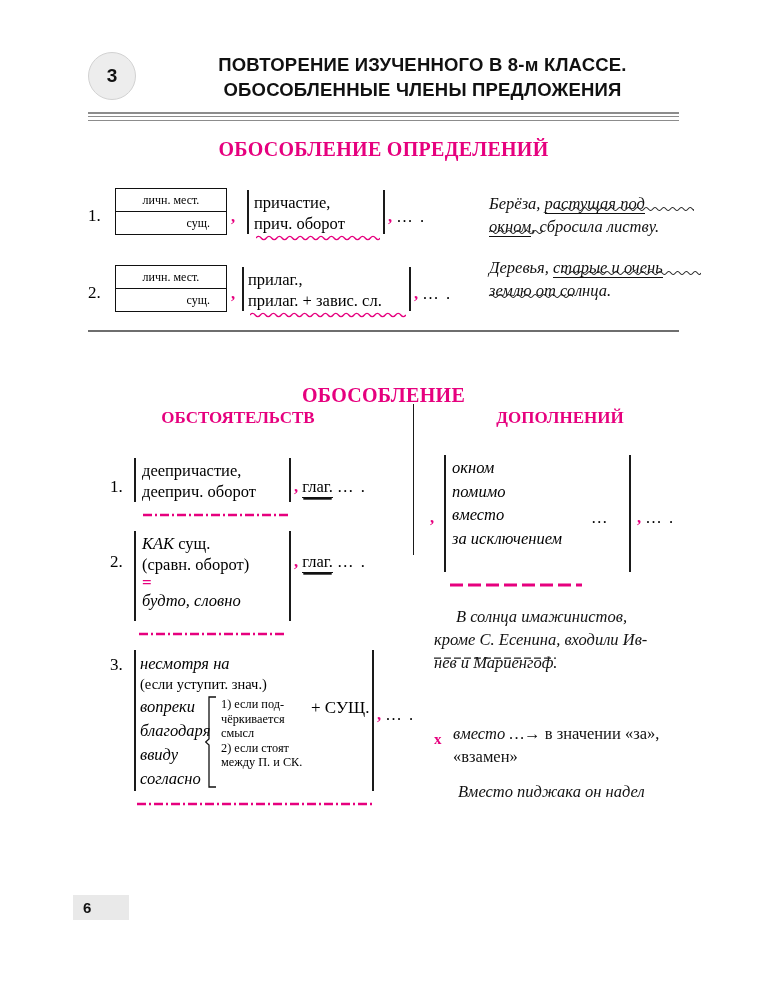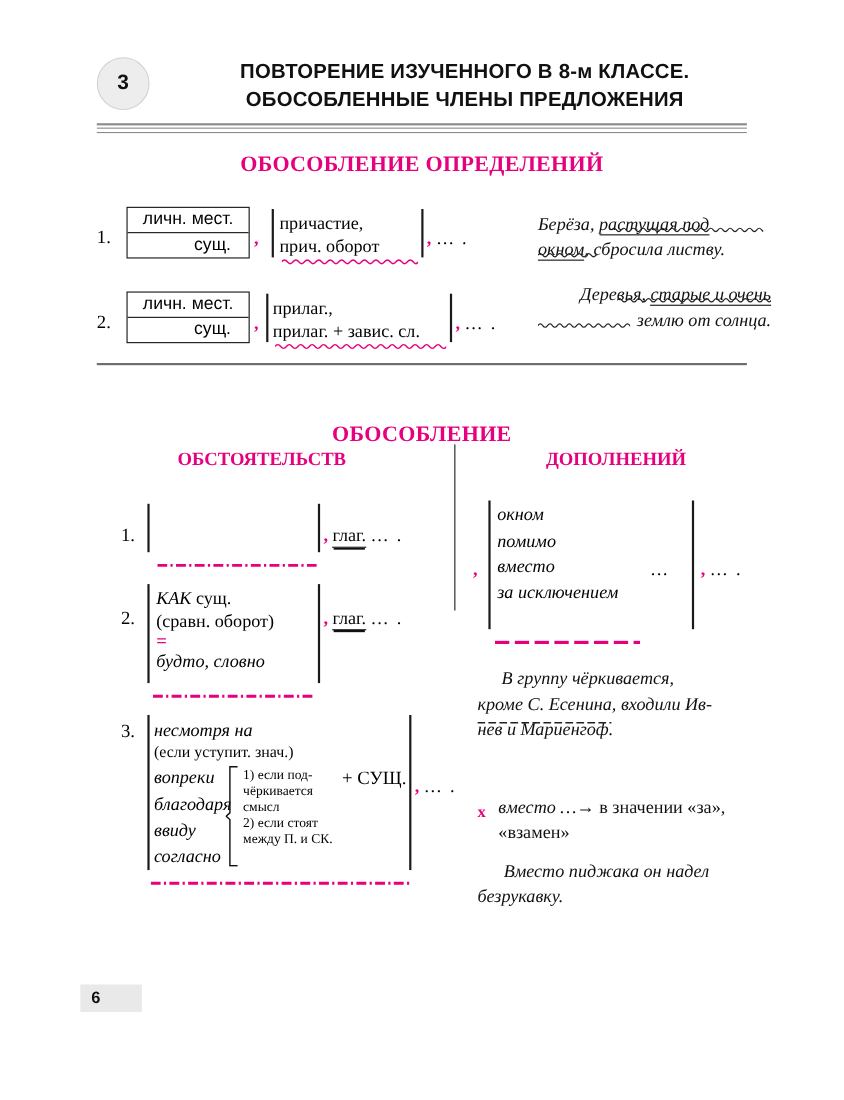--- a/index.html
+++ b/index.html
@@ -45,8 +45,8 @@
   
   .tbl{position:absolute;border:1.7px solid #111;box-sizing:border-box;width:112px;}
   .tbl div{
-    font-size:16px;line-height:20px;text-align:center;padding:1px 3px;
-    font-family:Liberation Sans, sans-serif;
+    font-size:12px;line-height:20px;text-align:center;padding:1px 3px;
+    font-family:Liberation Serif, serif;
   }
   .tbl .r1{border-bottom:1.4px solid #111;}
   .tbl .r2{text-align:right;padding-right:16px;}

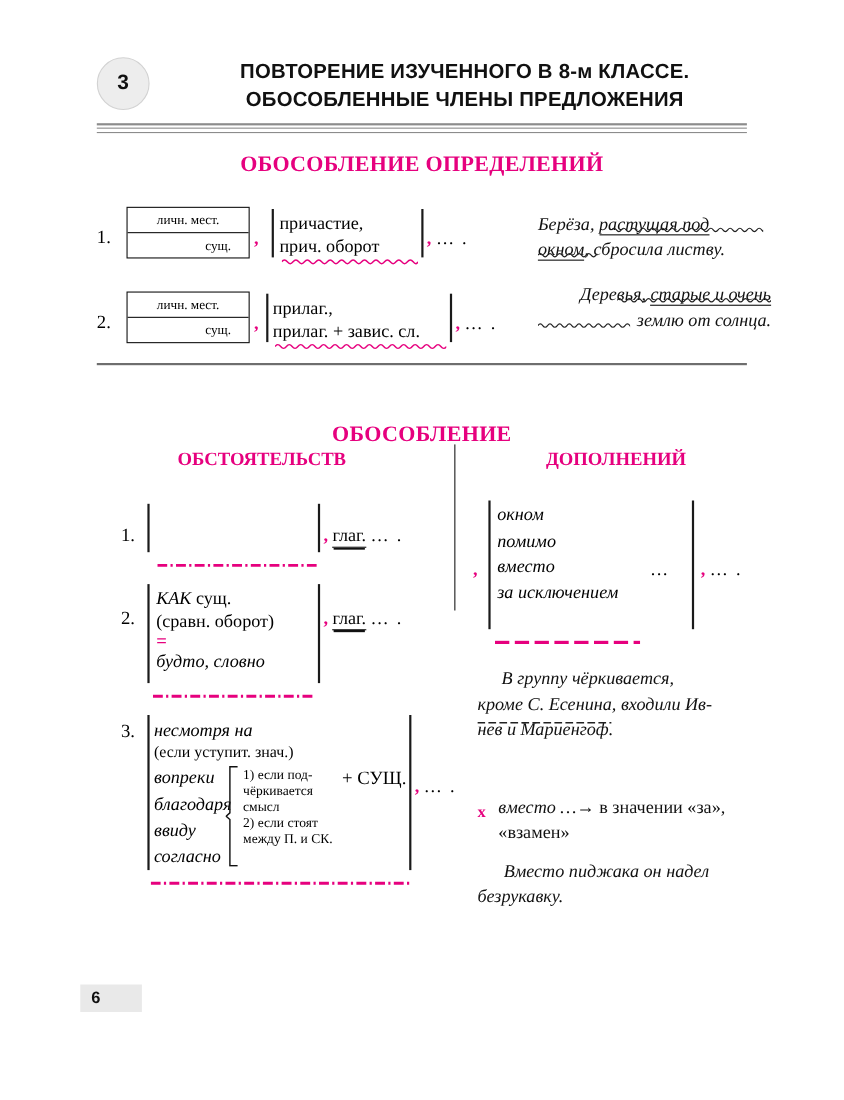--- a/index.html
+++ b/index.html
@@ -207,7 +207,7 @@
     <span class="dots">… .</span>
   </div>
 
-  <div class="example" style="left:489px;top:256px;width:212px;text-align:right;">
+  <div class="example" style="left:489px;top:256px;width:212px;">
     <div>
       <span>Деревья,&nbsp;</span><span class="ul-solid">старые и очень</span>
     </div>

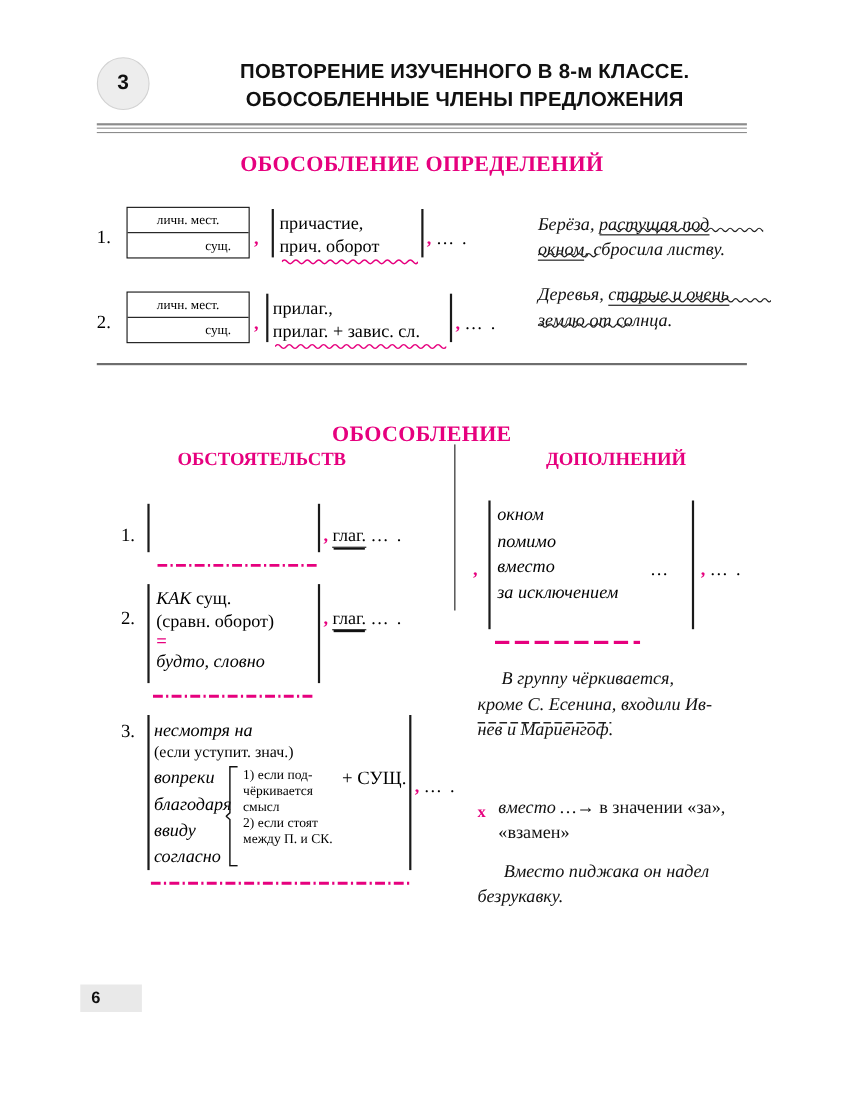--- a/index.html
+++ b/index.html
@@ -236,6 +236,10 @@
   <div class="num" style="left:110px;top:477px;">1.</div>
 
   <div class="vbar" style="left:134px;top:458px;height:44px;"></div>
+  <div class="cell" style="left:142px;top:460px;width:146px;">
+    <div>деепричастие,</div>
+    <div>дееприч. оборот</div>
+  </div>
   <div class="vbar" style="left:289px;top:458px;height:44px;"></div>
 
   <div class="u-dashdot" style="left:143px;top:503px;width:145px;">

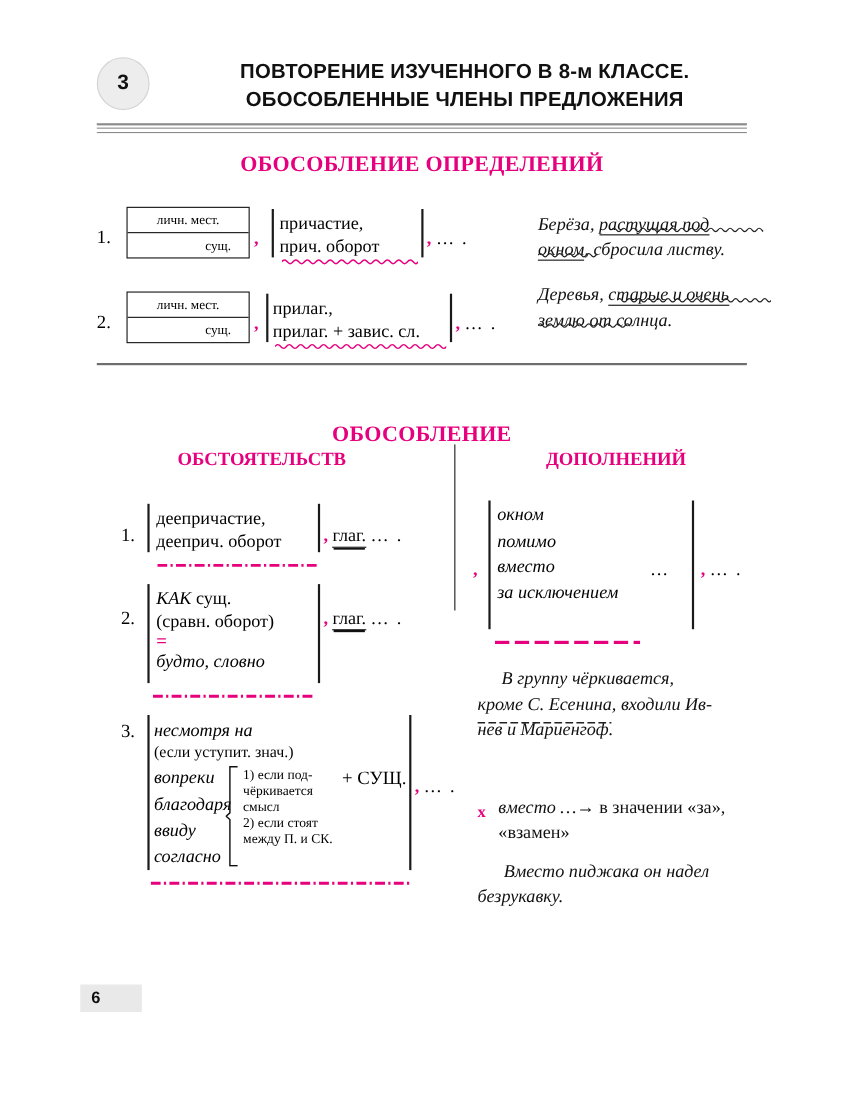--- a/index.html
+++ b/index.html
@@ -352,7 +352,7 @@
   </div>
 
   <div class="example just" style="left:434px;top:605px;width:262px;">
-    <div style="text-indent:22px;">В группу чёркивается,</div>
+    <div style="text-indent:22px;">В солнца имажинистов,</div>
     <div>
       <span>кроме С. Есенина</span><span>, входили Ив-</span>
     </div>

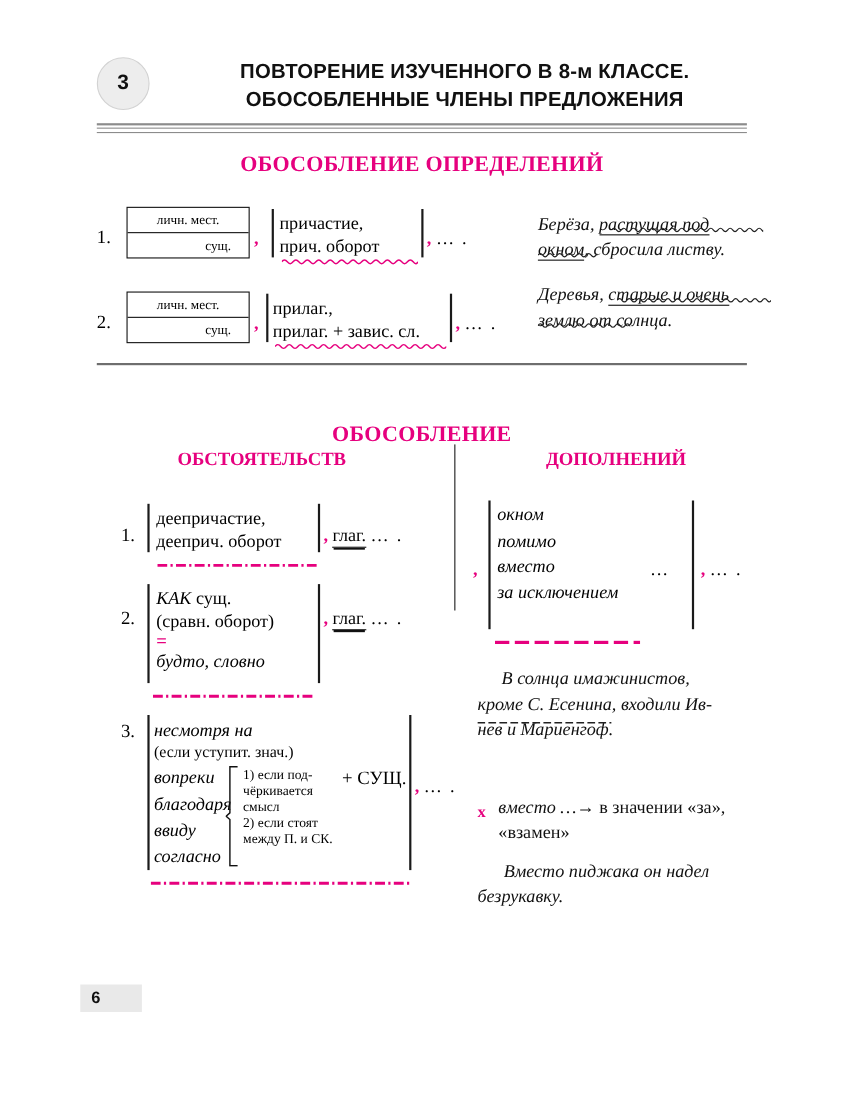--- a/index.html
+++ b/index.html
@@ -375,7 +375,6 @@
 
   <div class="example" style="left:434px;top:780px;width:262px;">
     <div style="text-indent:24px;">Вместо пиджака он надел</div>
-    <div>безрукавку.</div>
   </div>
 
   <div class="folio">

